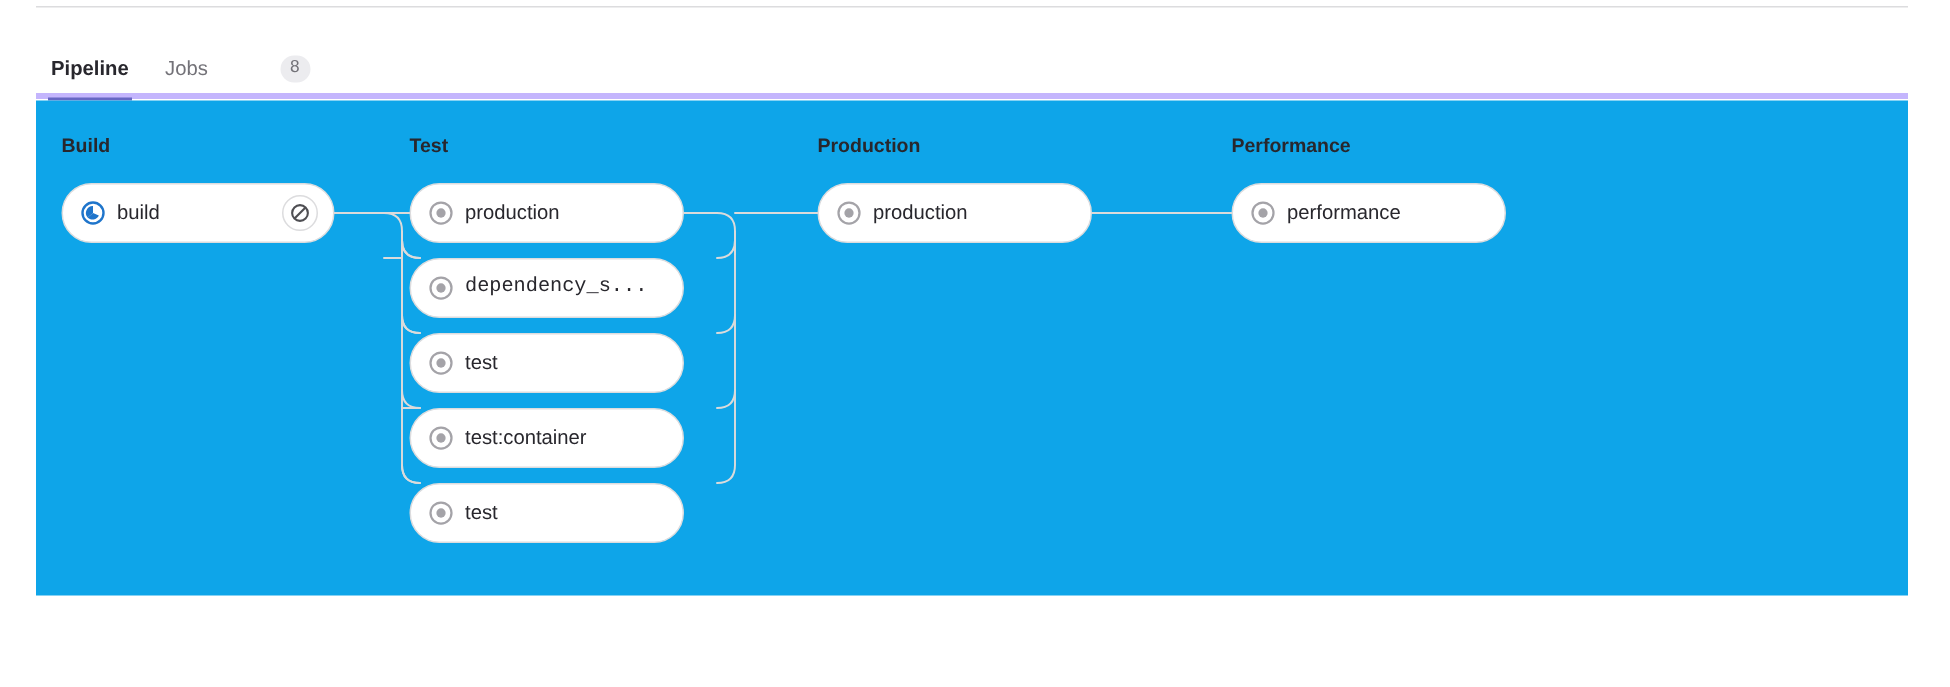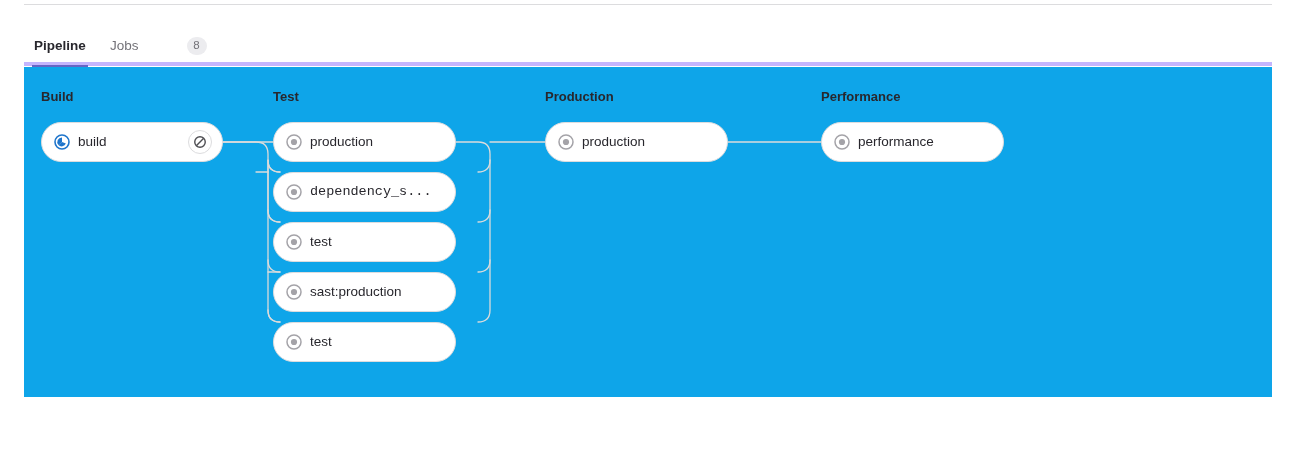--- a/index.html
+++ b/index.html
@@ -197,7 +197,7 @@
           <circle cx="8" cy="8" r="7" fill="none" stroke="#a4a3a8" stroke-width="1.5"></circle>
           <circle cx="8" cy="8" r="3.1" fill="#a4a3a8"></circle>
         </svg>
-        <span class="job-label">sast:production</span>
+        <span class="job-label">test:container</span>
       </div>
     </div>
 

